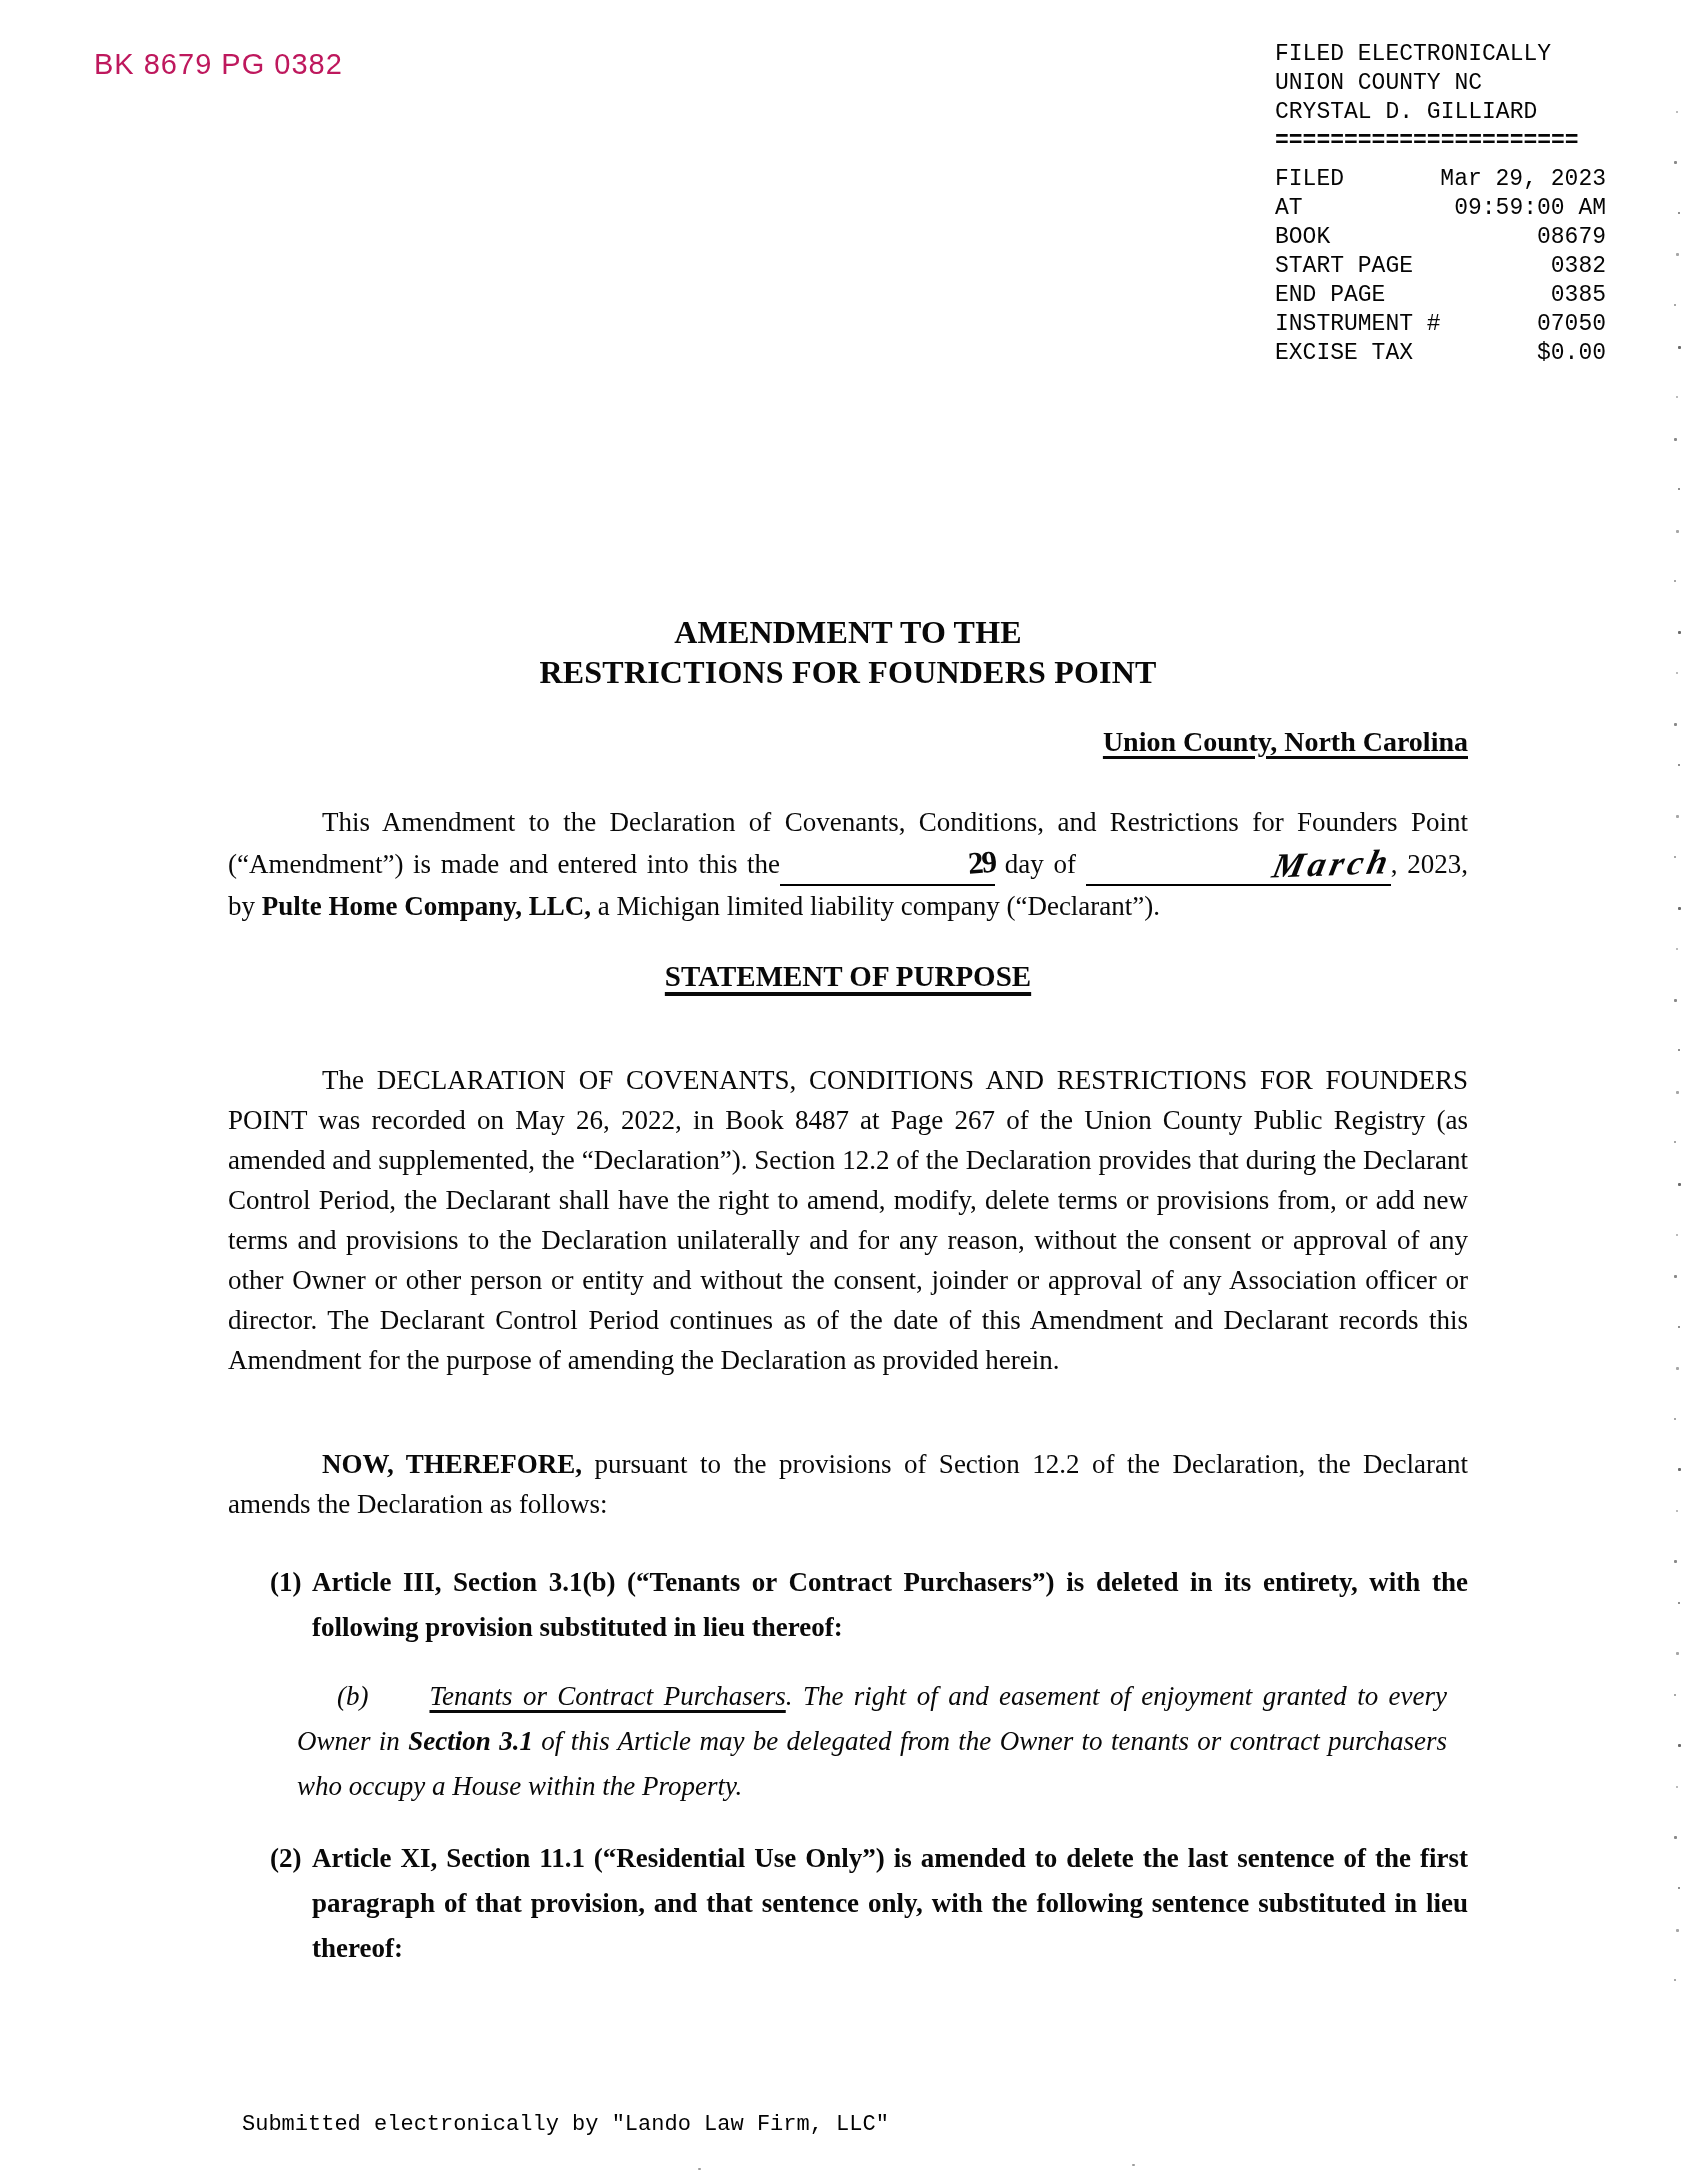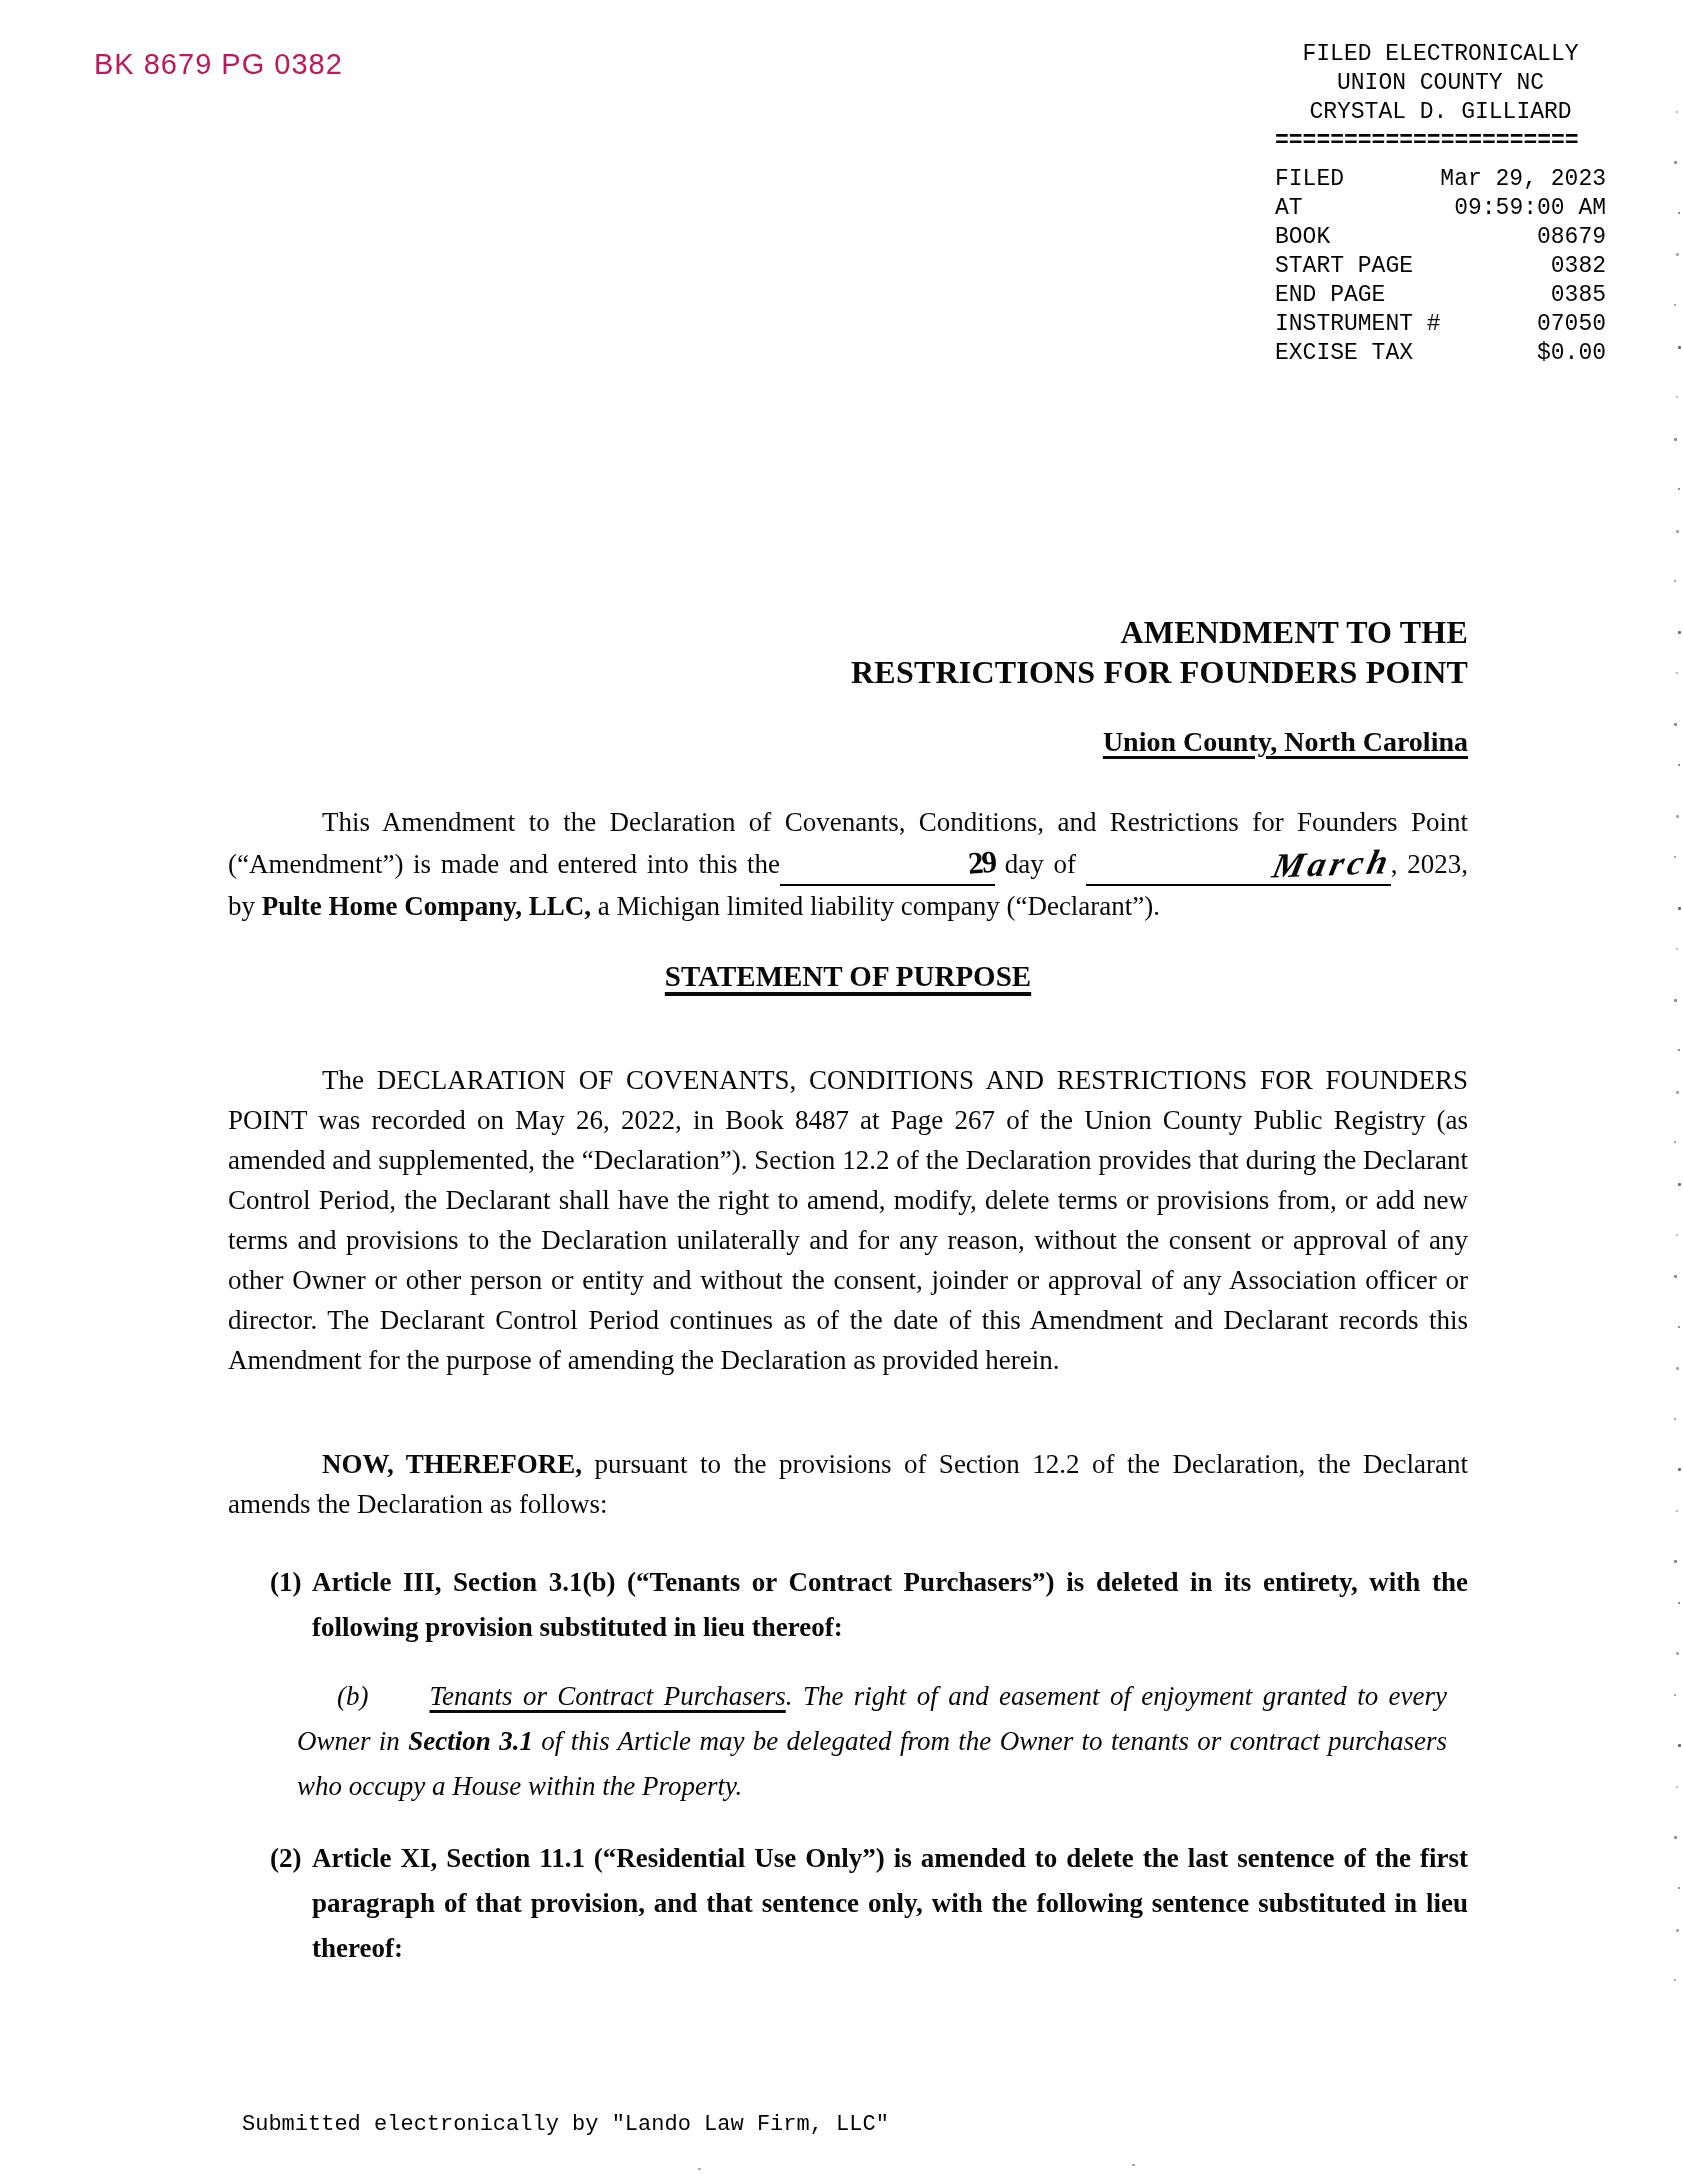--- a/index.html
+++ b/index.html
@@ -21,7 +21,7 @@
     font-family:"Liberation Mono","DejaVu Sans Mono",monospace;
     font-size:23px; line-height:29px; color:#050505;
   }
-  .stamp .office-line { text-align:center; white-space:pre; }
+  .stamp .office-line { text-align:left; white-space:pre; }
   .stamp .sep { text-align:left; letter-spacing:0px; font-weight:bold; white-space:nowrap; overflow:hidden; }
   .stamp .fields { margin-top:9px; }
   .stamp .field-row { display:flex; justify-content:space-between; white-space:pre;gap:44px; }

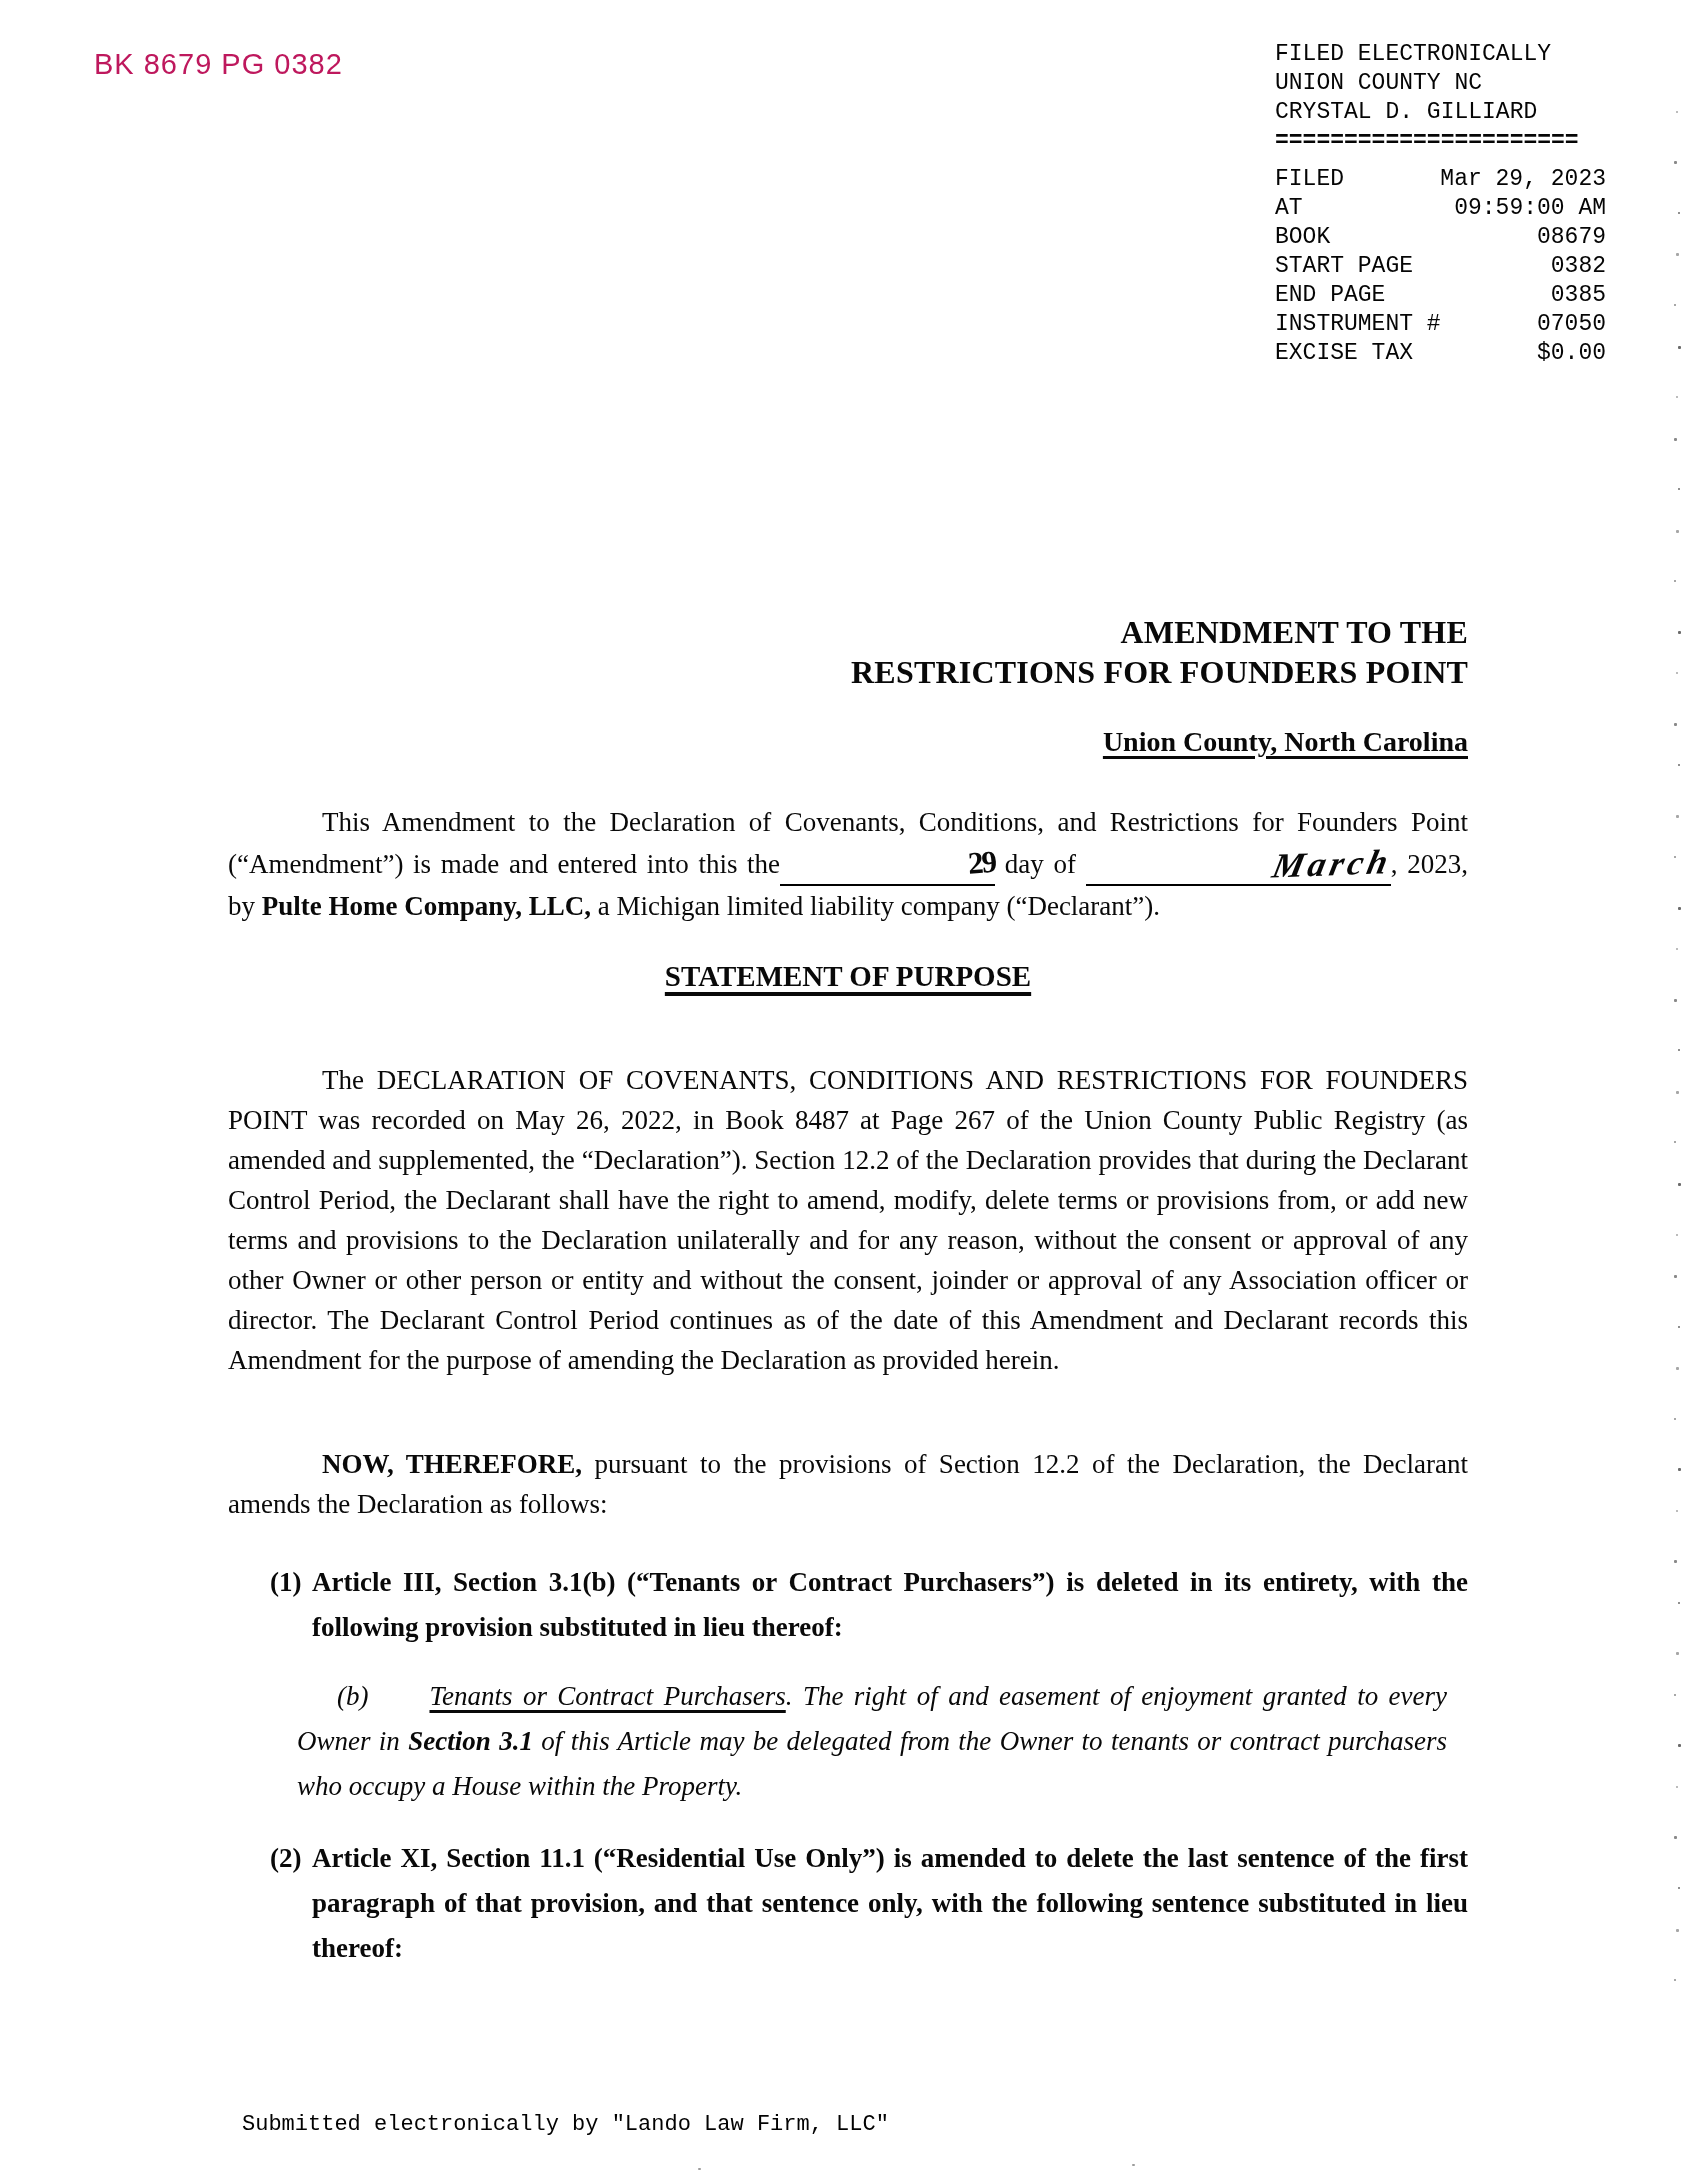--- a/index.html
+++ b/index.html
@@ -32,7 +32,7 @@
     font-family:"Liberation Serif","DejaVu Serif",serif;
     font-size:27px; color:#090909;
   }
-  .title-line { text-align:right; font-weight:bold; font-size:32px; line-height:40px; letter-spacing:0.2px; }
+  .title-line { text-align:center; font-weight:bold; font-size:32px; line-height:40px; letter-spacing:0.2px; }
   .subtitle {
     text-align:right; font-weight:bold; font-size:28px; line-height:40px; margin-top:30px;
   }

